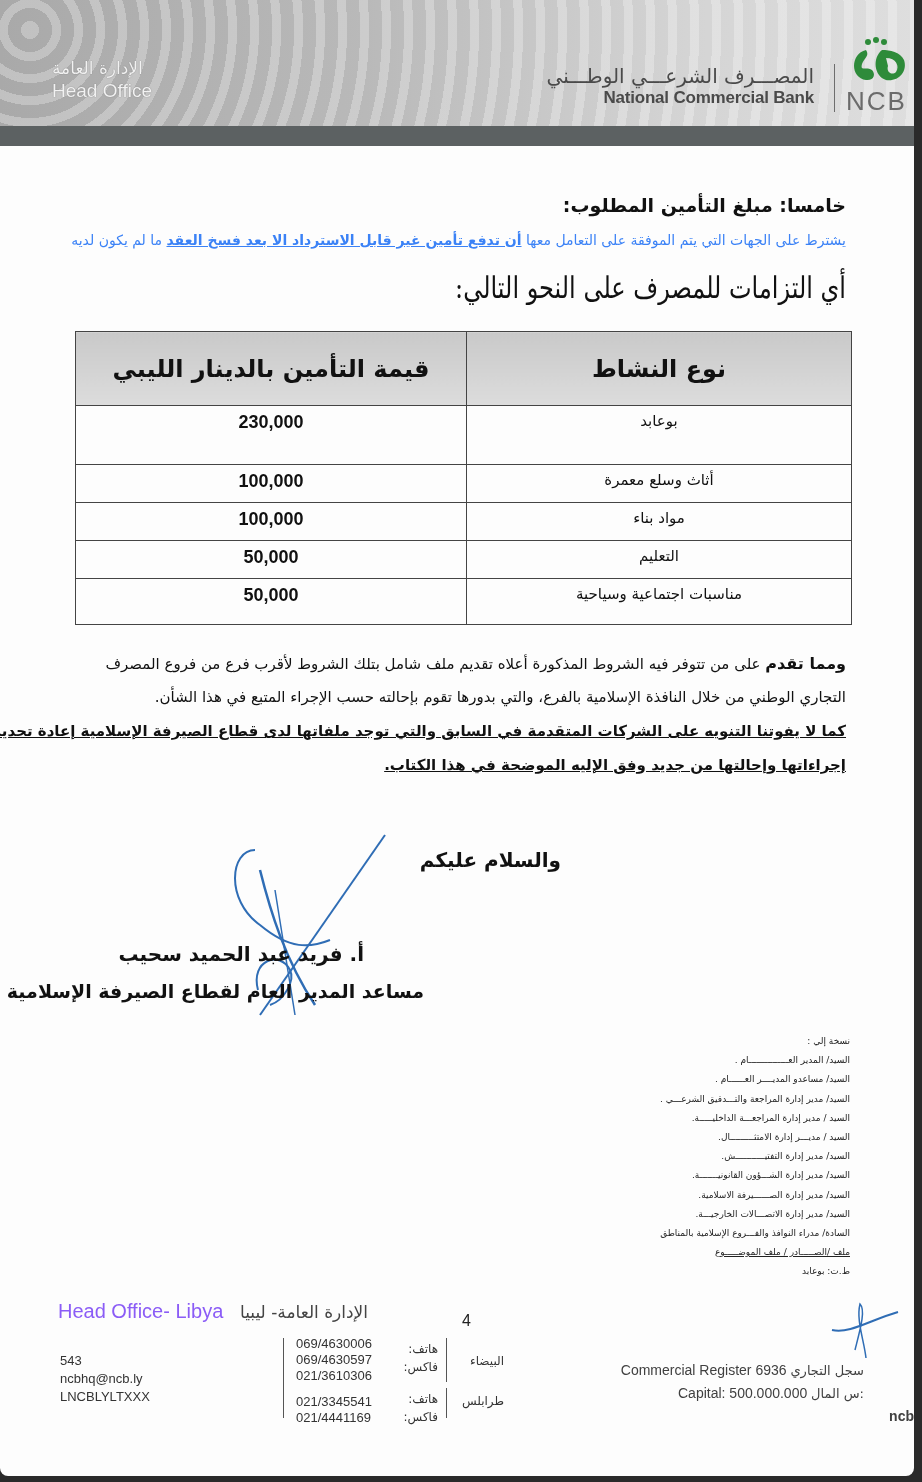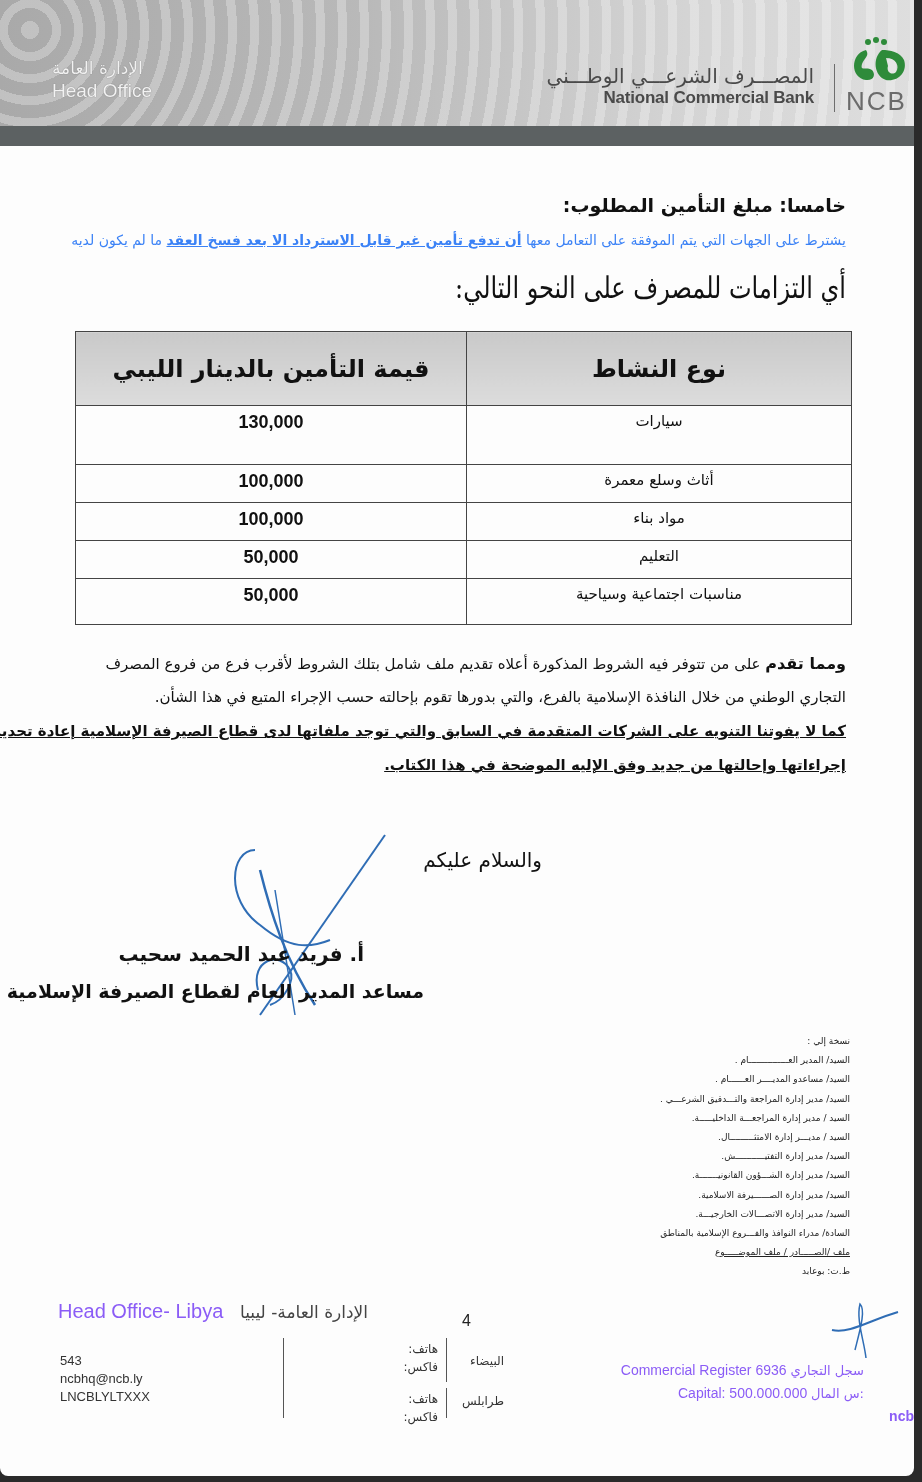--- a/index.html
+++ b/index.html
@@ -128,7 +128,7 @@
     <tbody>
       <tr style="height:59px">
         <td>سيارات</td>
-        <td class="num">130,000</td>
+        <td class="num">230,000</td>
       </tr>
       <tr style="height:38px">
         <td>أثاث وسلع معمرة</td>

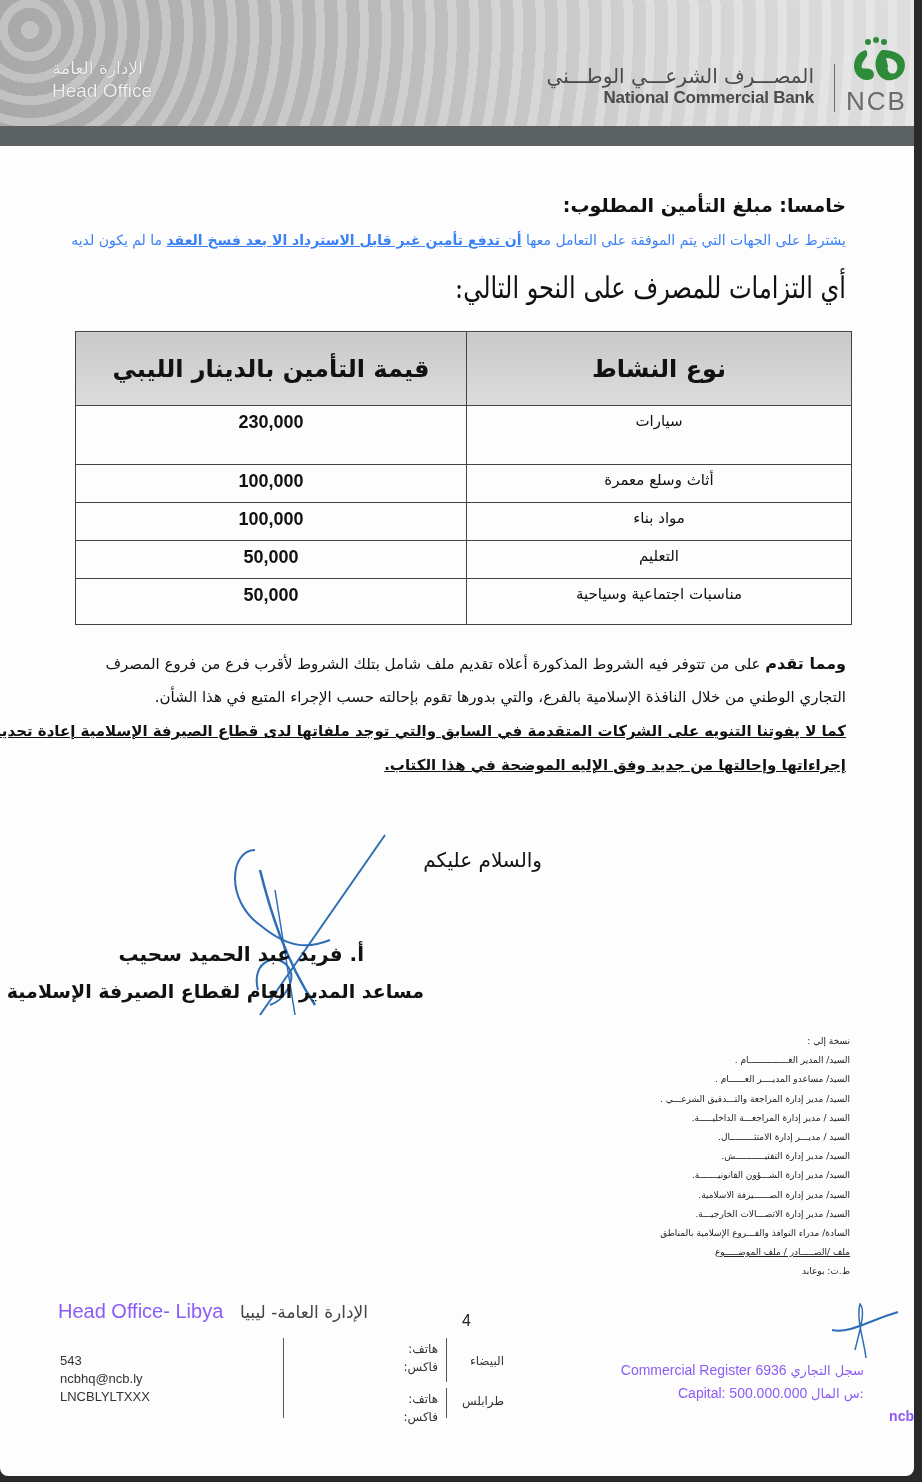--- a/index.html
+++ b/index.html
@@ -127,7 +127,7 @@
     </thead>
     <tbody>
       <tr style="height:59px">
-        <td>سيارات</td>
+        <td>بوعابد</td>
         <td class="num">230,000</td>
       </tr>
       <tr style="height:38px">

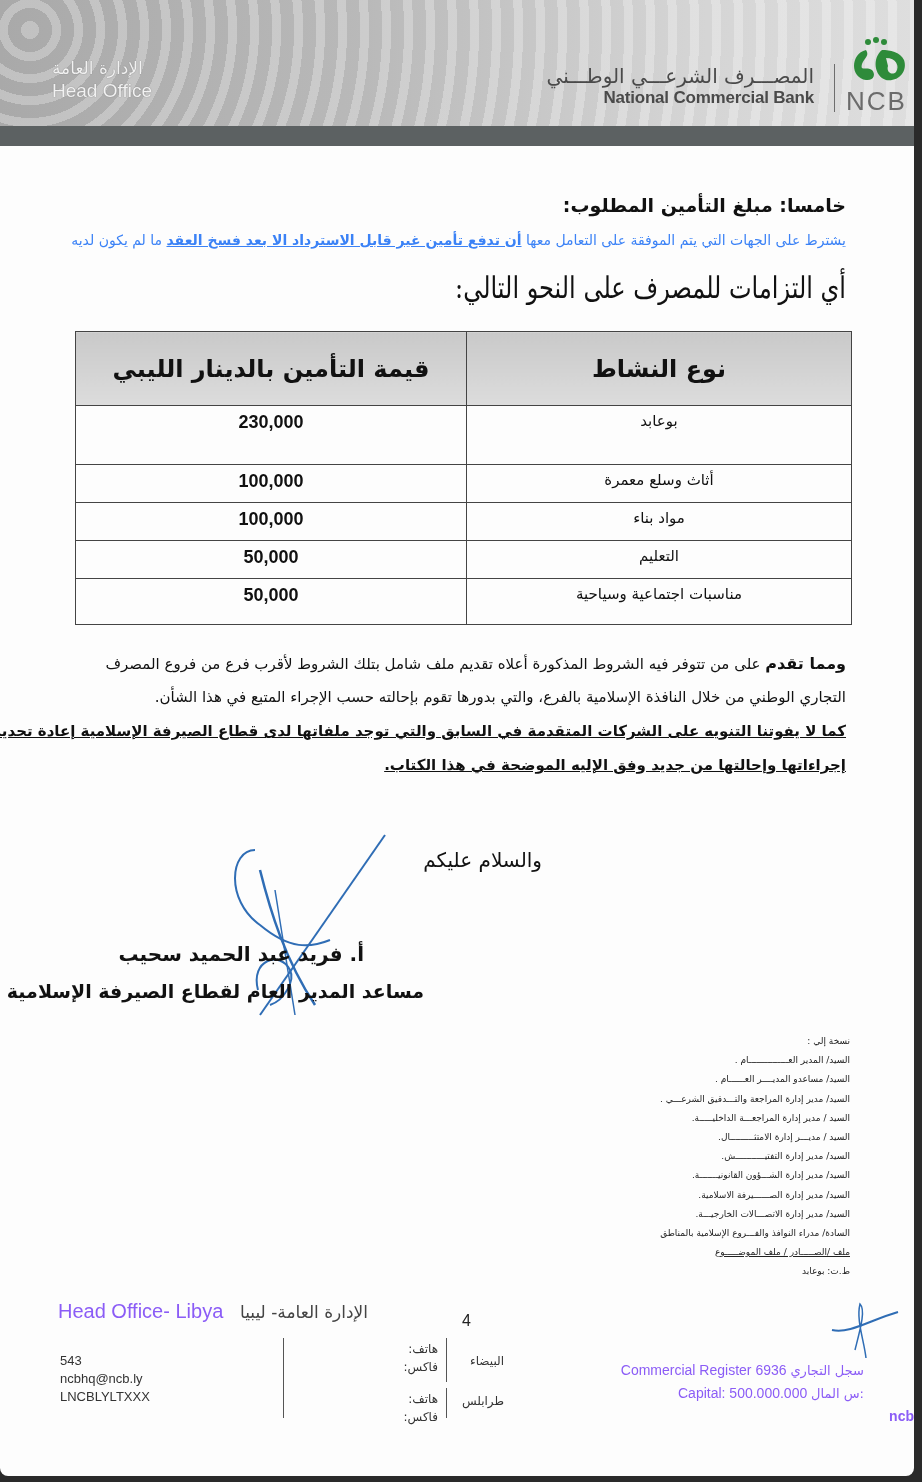--- a/index.html
+++ b/index.html
@@ -60,7 +60,7 @@
   .para b { font-size:16px; }
   .para.u { font-weight:bold; text-decoration:underline; }
   .notice { position:absolute; right:150px; top:800px; font-size:15px; font-weight:bold; text-decoration:underline; color:#111; }
-  .salam { position:absolute; right:372px; top:848px; font-size:20px; font-weight:normal; color:#111;margin-left:13px; }
+  .salam { position:absolute; right:353px; top:848px; font-size:20px; font-weight:bold; color:#111;margin-left:13px; }
   .signer-name { position:absolute; right:550px; top:942px; font-size:20px; font-weight:bold; color:#111; }
   .signer-title { position:absolute; right:490px; top:980px; font-size:19px; font-weight:bold; color:#111; }
   .signature { position:absolute; left:200px; top:830px; width:200px; height:190px; }

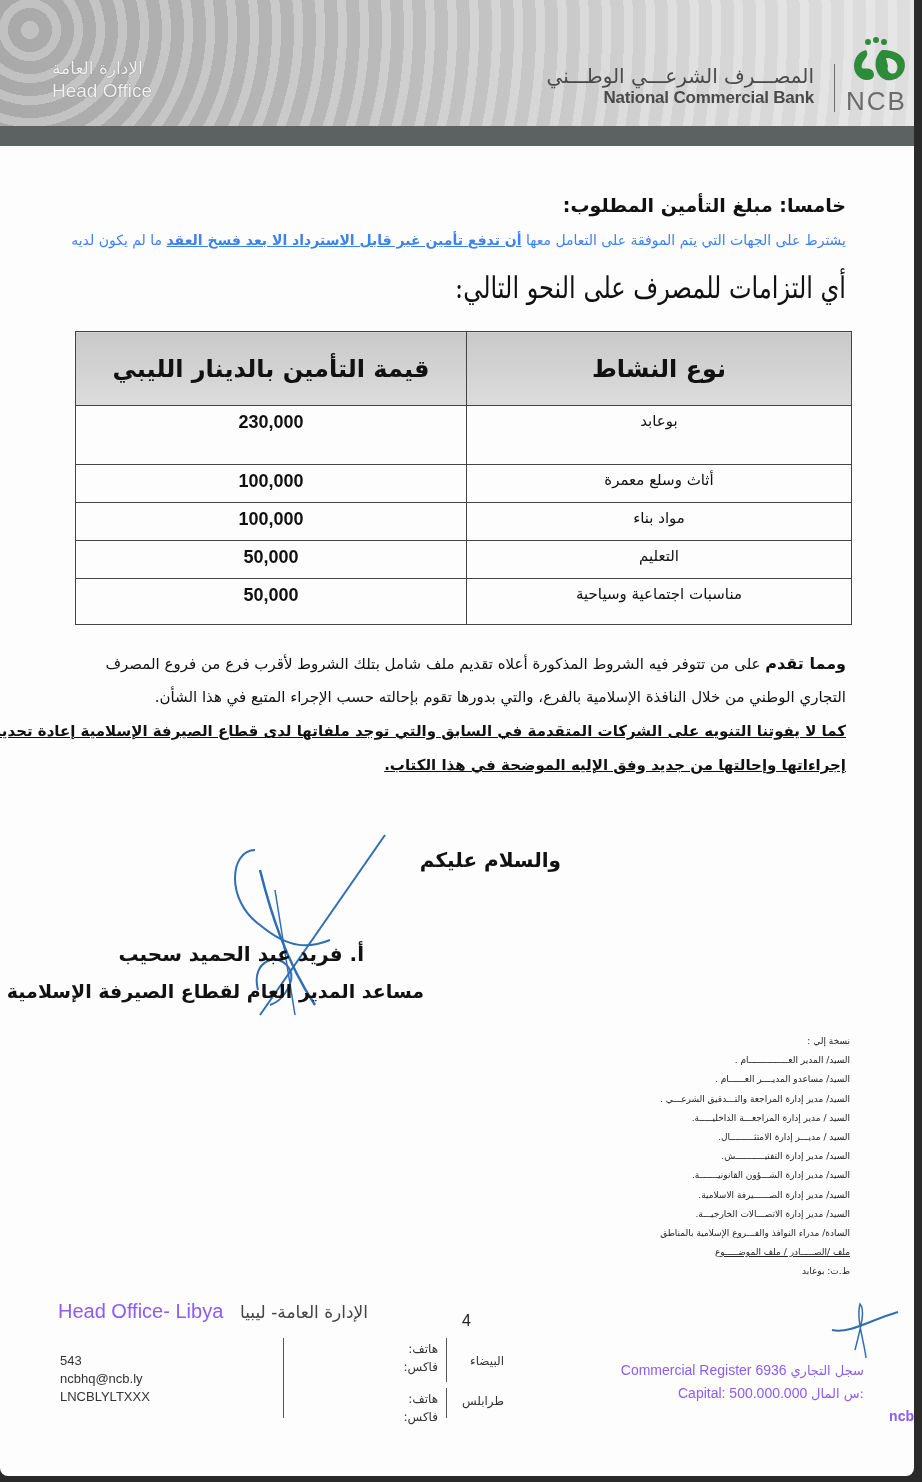--- a/index.html
+++ b/index.html
@@ -196,6 +196,14 @@
   </div>
   <div class="vsep" style="left:283px; top:1338px; height:80px"></div>
 
+  <div class="foot-col" style="left:296px; top:1336px; line-height:16px">
+    <div>069/4630006</div>
+    <div>069/4630597</div>
+    <div>021/3610306</div>
+    <div style="height:10px"></div>
+    <div>021/3345541</div>
+    <div>021/4441169</div>
+  </div>
   <div class="foot-col ar" style="left:390px; width:48px; top:1340px; line-height:18px">
     <div>هاتف:</div>
     <div>فاكس:</div>

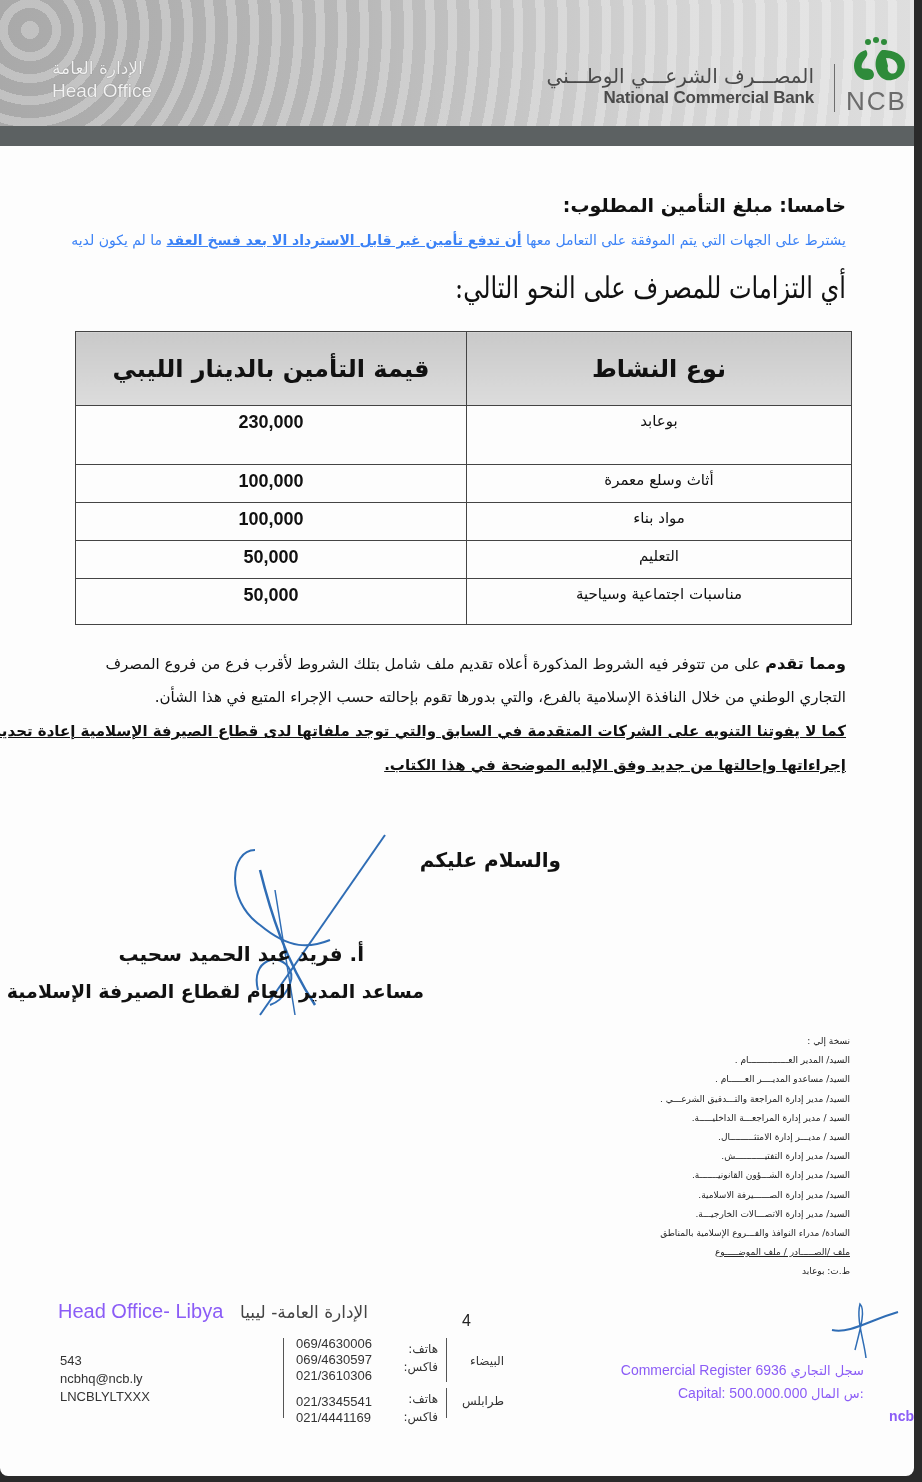--- a/index.html
+++ b/index.html
@@ -77,7 +77,7 @@
   .foot-col { position:absolute; font-size:13px; color:#333; font-family:"Liberation Sans", sans-serif; line-height:18px; }
   .foot-col.ar { direction:rtl; text-align:right; font-family:"DejaVu Sans", sans-serif; font-size:12px; }
   .vsep { position:absolute; width:1px; background:#555; }
-  .reg { position:absolute; right:50px; text-align:right; font-size:14px; color:#8b5cf6; font-family:"Liberation Sans", sans-serif; white-space:nowrap; }
+  .reg { position:absolute; right:50px; text-align:right; font-size:14px; color:#404040; font-family:"Liberation Sans", sans-serif; white-space:nowrap; }
   .reg .ar { font-family:"DejaVu Sans", sans-serif; font-size:13px; }
   .initial-sig { position:absolute; left:830px; top:1300px; width:70px; height:60px; }
 </style>

